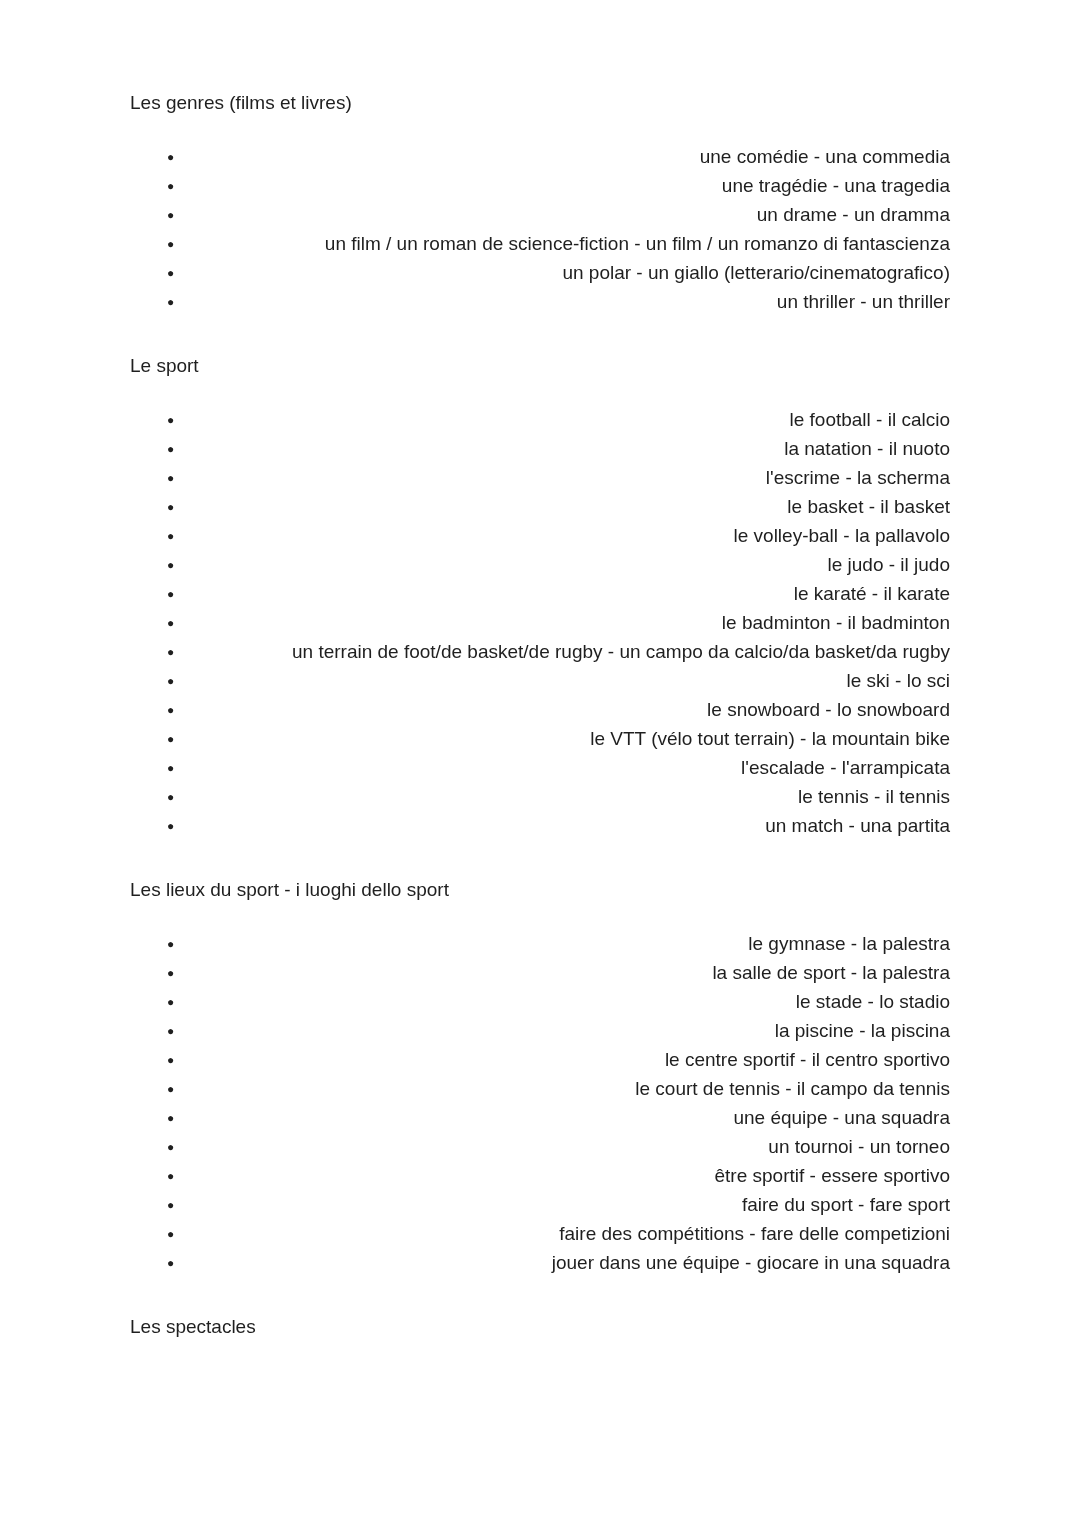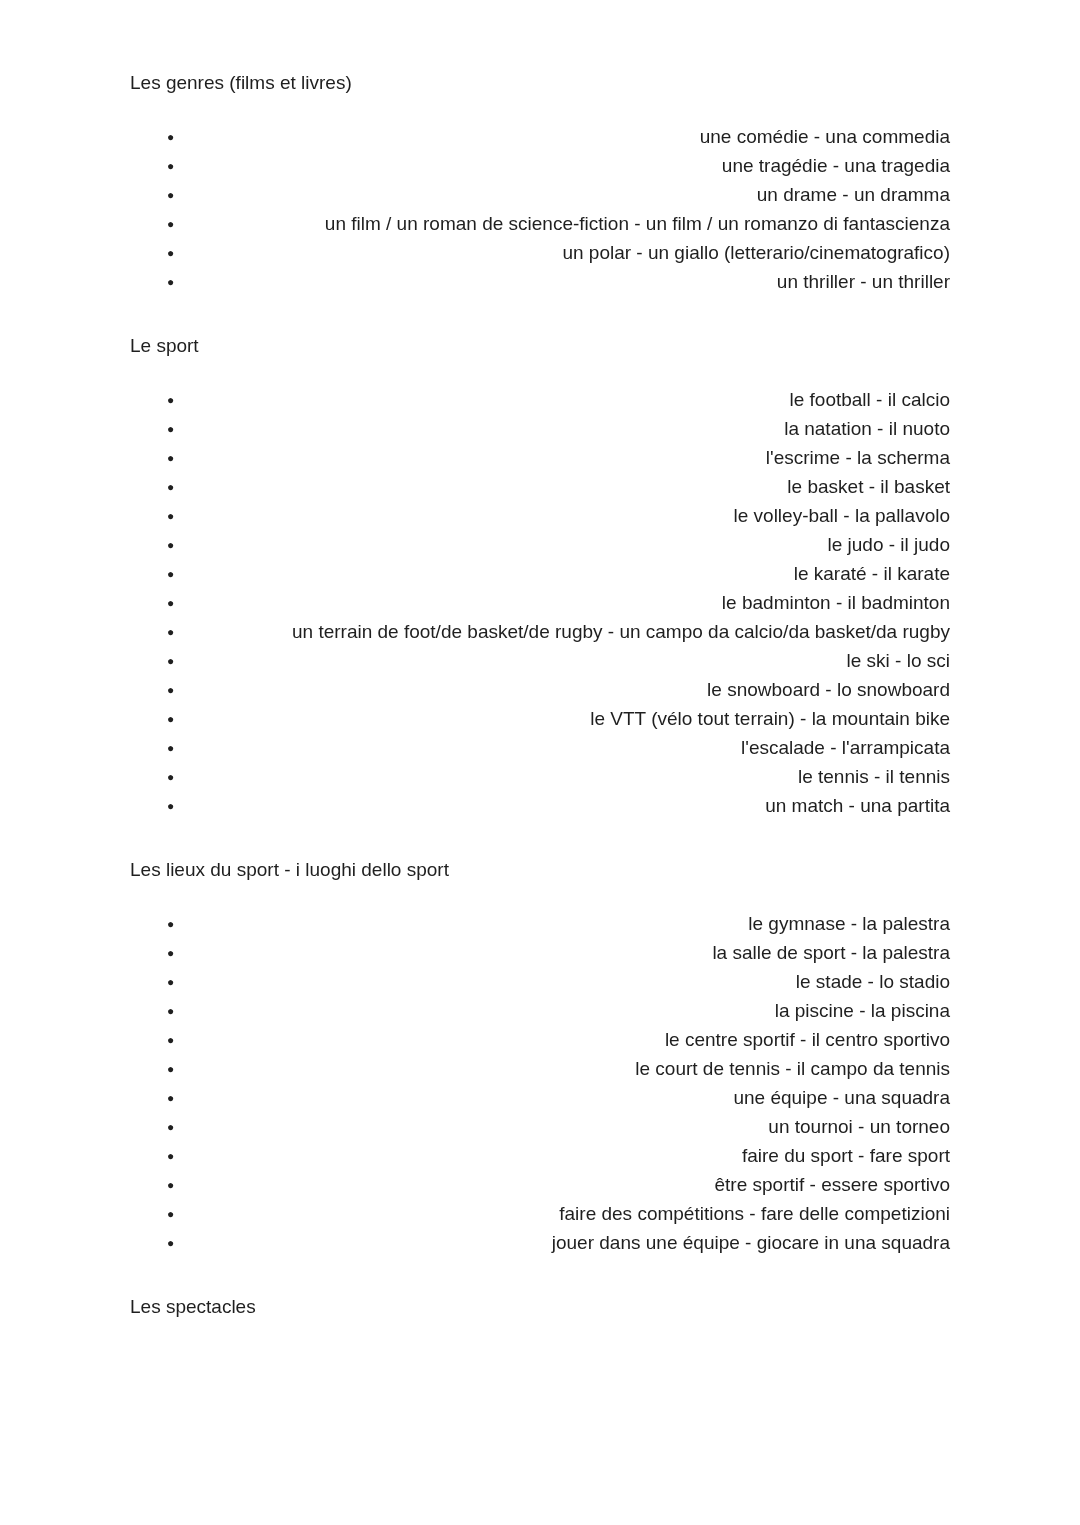--- a/index.html
+++ b/index.html
@@ -18,7 +18,7 @@
     box-sizing: border-box;
     width: 1080px;
     height: 1238px;
-    padding: 68px 130px 0 130px;
+    padding: 88px 130px 0 130px;
     background: #ffffff;
   }
   .section-heading {

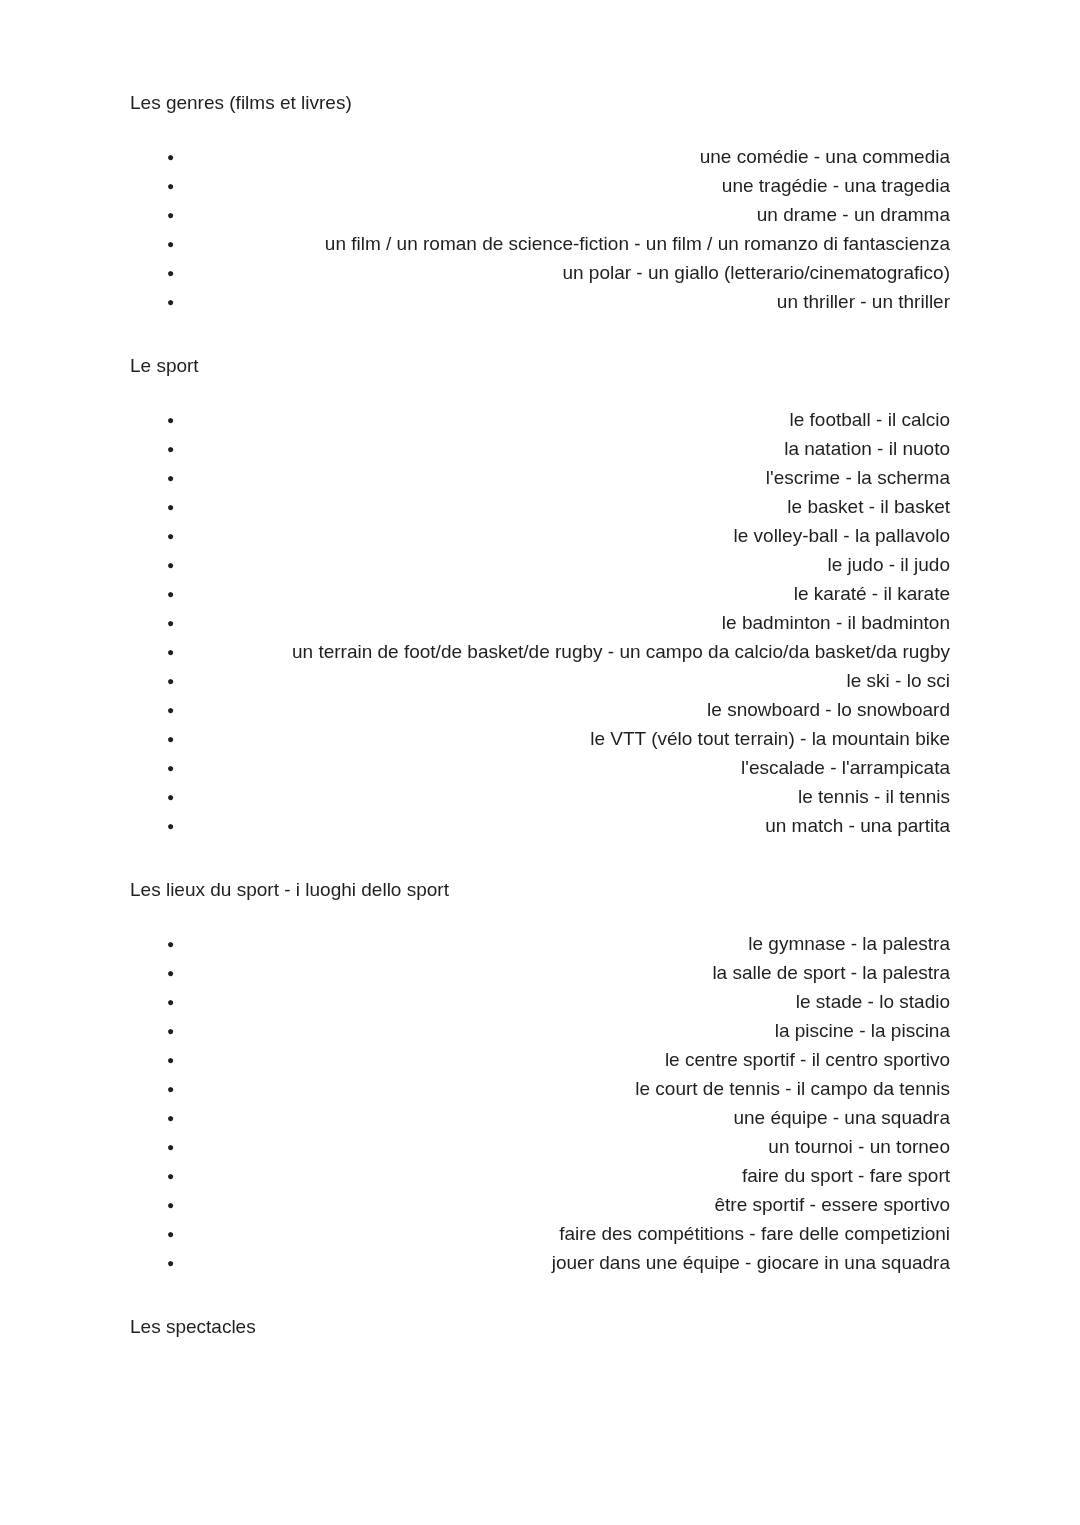--- a/index.html
+++ b/index.html
@@ -101,8 +101,8 @@
         <li>le court de tennis - il campo da tennis</li>
         <li>une équipe - una squadra</li>
         <li>un tournoi - un torneo</li>
+        <li>être sportif - essere sportivo</li>
         <li>faire du sport - fare sport</li>
-        <li>être sportif - essere sportivo</li>
         <li>faire des compétitions - fare delle competizioni</li>
         <li>jouer dans une équipe - giocare in una squadra</li>
       </ul>

